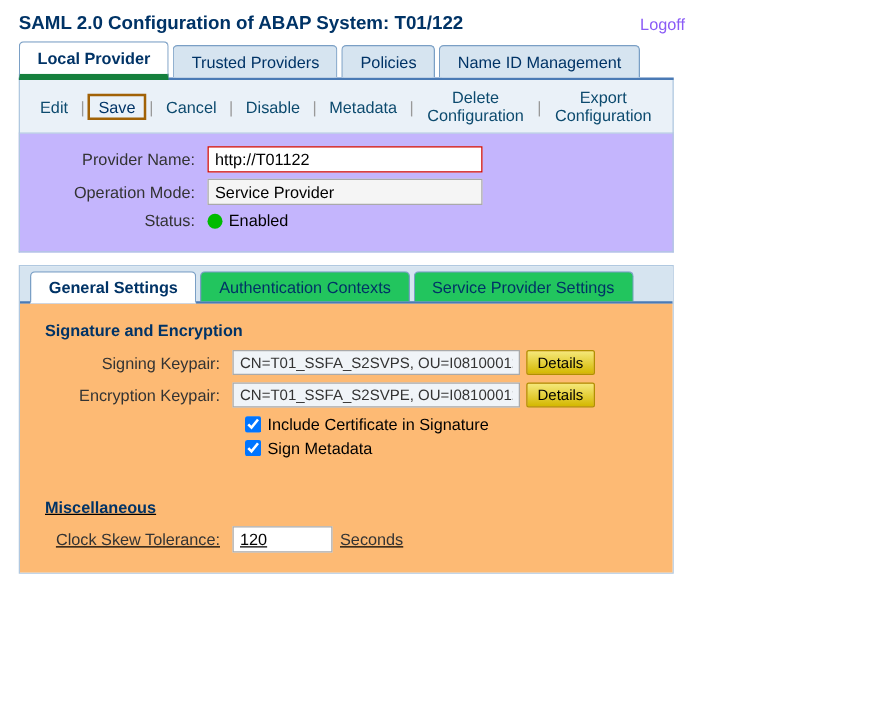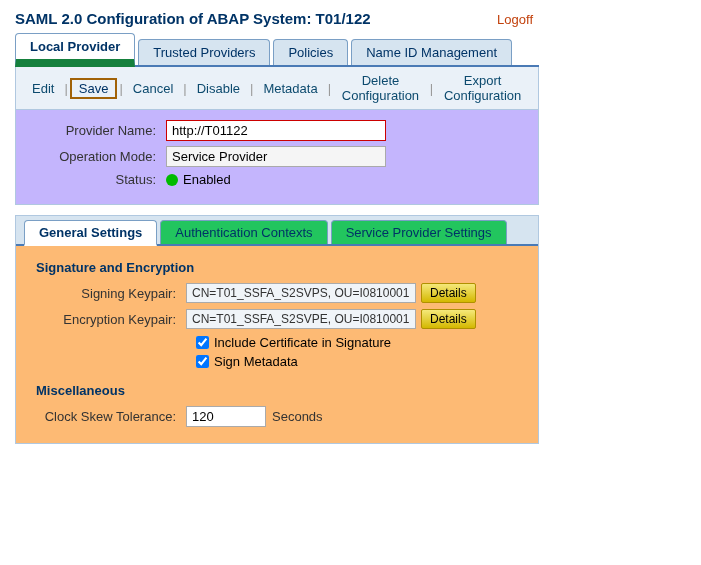--- a/index.html
+++ b/index.html
@@ -30,8 +30,8 @@
     .logoff-link {
       position: absolute;
       top: 12px;
-      right: 21px;
-      color: #c2410c;
+      right: 6px;
+      color: #8b5cf6;
       text-decoration: none;
       font-size: 13px;
       cursor: pointer;

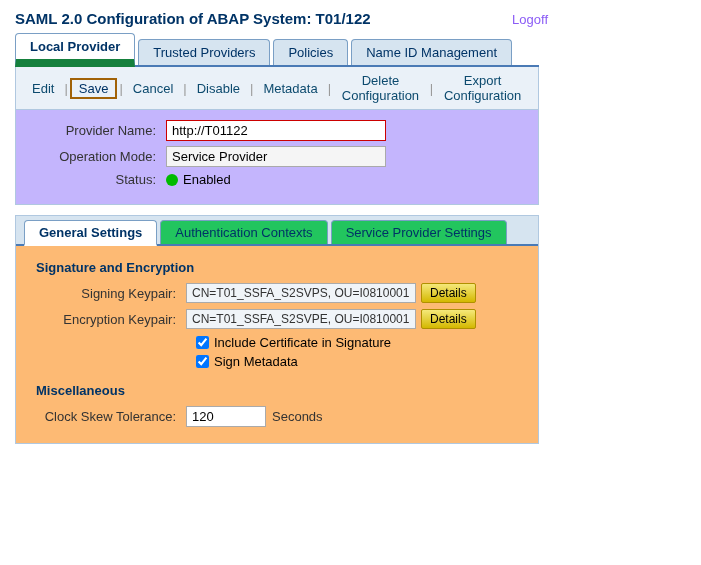--- a/index.html
+++ b/index.html
@@ -59,7 +59,7 @@
 
     .main-tab.active {
       background: #fff;
-      border-bottom: 8px solid #15803d;
+      border-bottom: 5px solid #15803d;
       margin-bottom: -2px;
       font-weight: bold;
       z-index: 1;

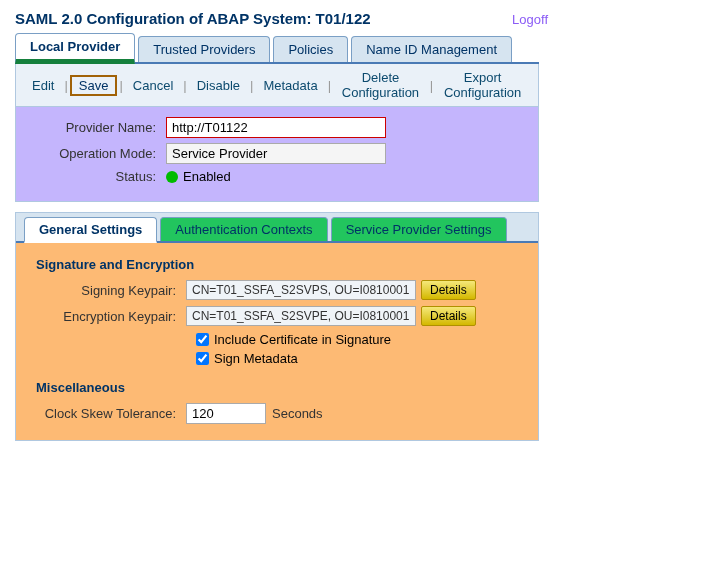--- a/index.html
+++ b/index.html
@@ -240,7 +240,8 @@
     }
 
     .misc-section {
-      margin-top: 14px;
+      margin-top: 32px;
+      text-decoration: underline;
     }
 
     .clock-row {

